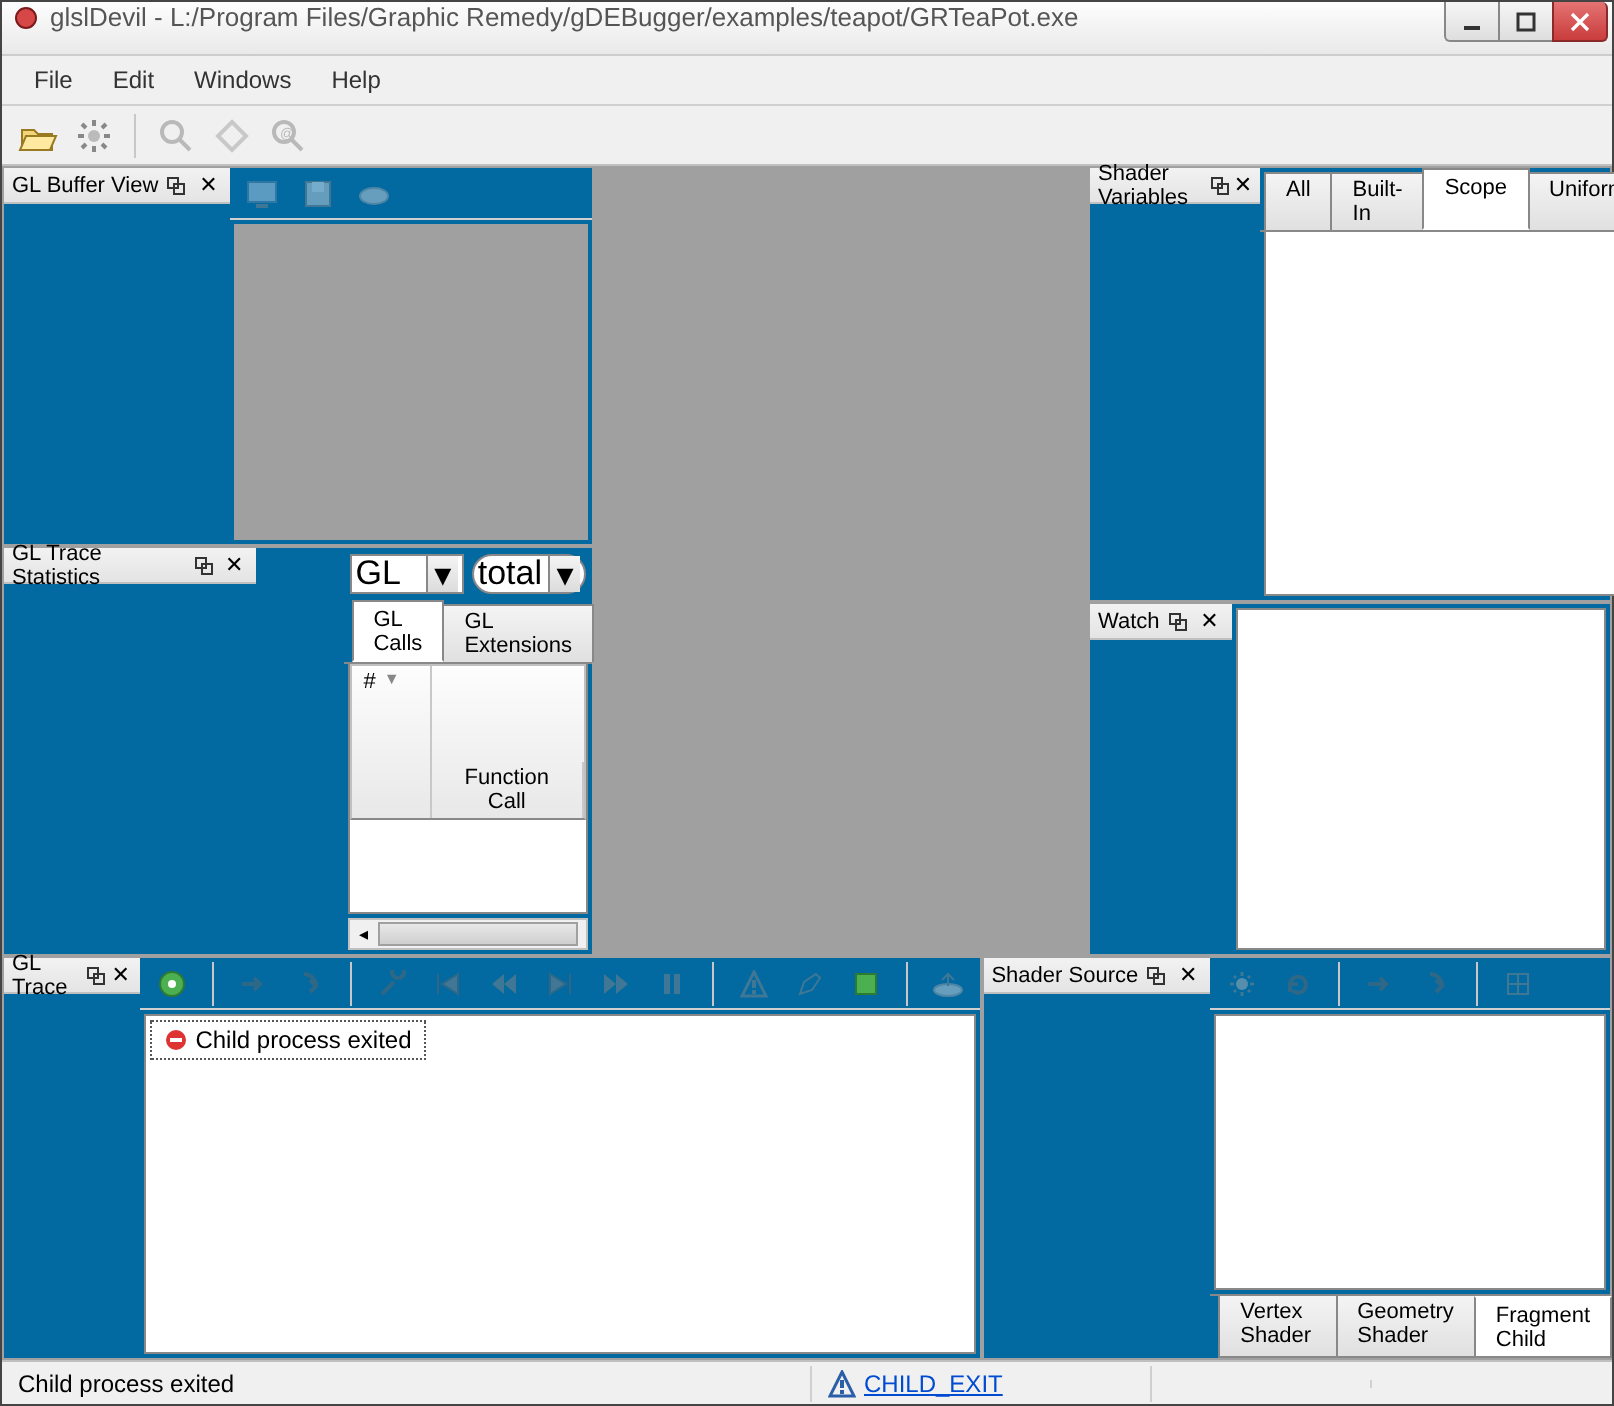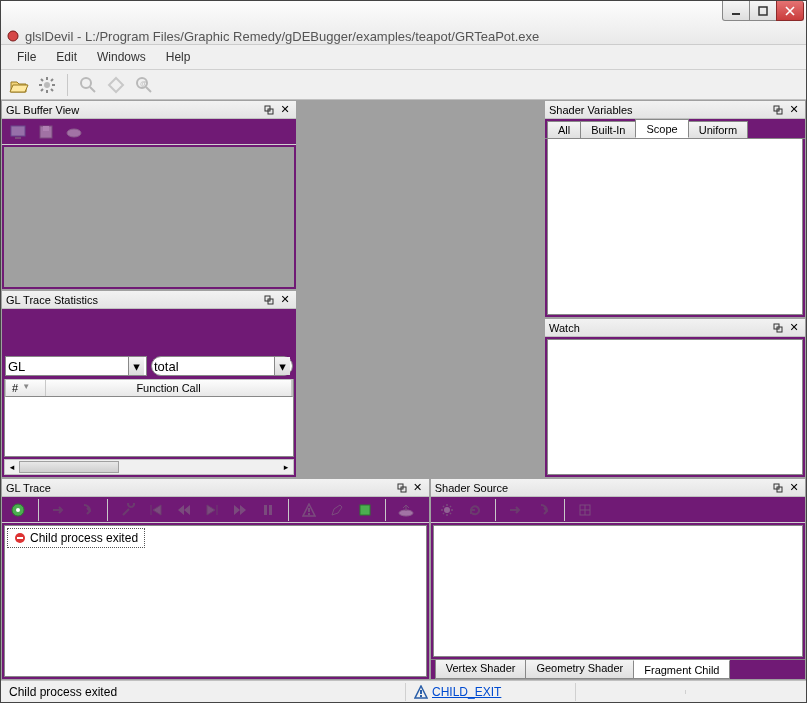--- a/index.html
+++ b/index.html
@@ -21,11 +21,11 @@
     position: relative;
   }
   .titlebar {
-    height: 44px;
+    height: 27px;
     background: linear-gradient(to bottom, #fdfdfd, #e9e9e9);
     border-bottom: 1px solid #ccc;
     display: flex;
-    align-items: flex-end;
+    align-items: flex-start;
     padding: 0 4px;
     position: relative;
   }

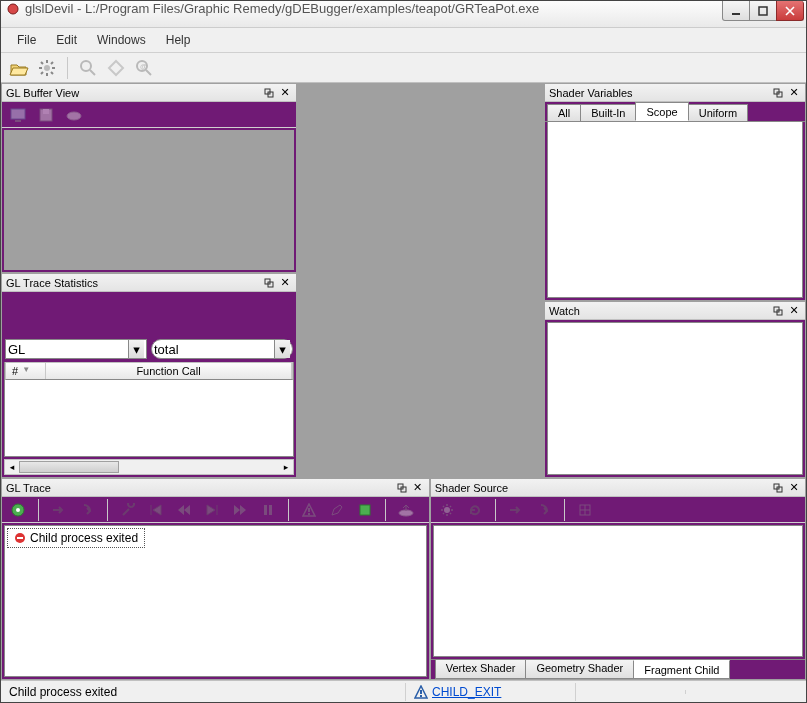--- a/index.html
+++ b/index.html
@@ -75,9 +75,9 @@
     min-height: 0;
   }
   .dock {
-    background: #701a75;
+    background: #0369a1;
     border: 1px solid #a0a0a0;
-    display: flex; flex-direction: column;
+    display: flex; flex-direction: row;
     min-height: 0;
   }
   .dock-title {

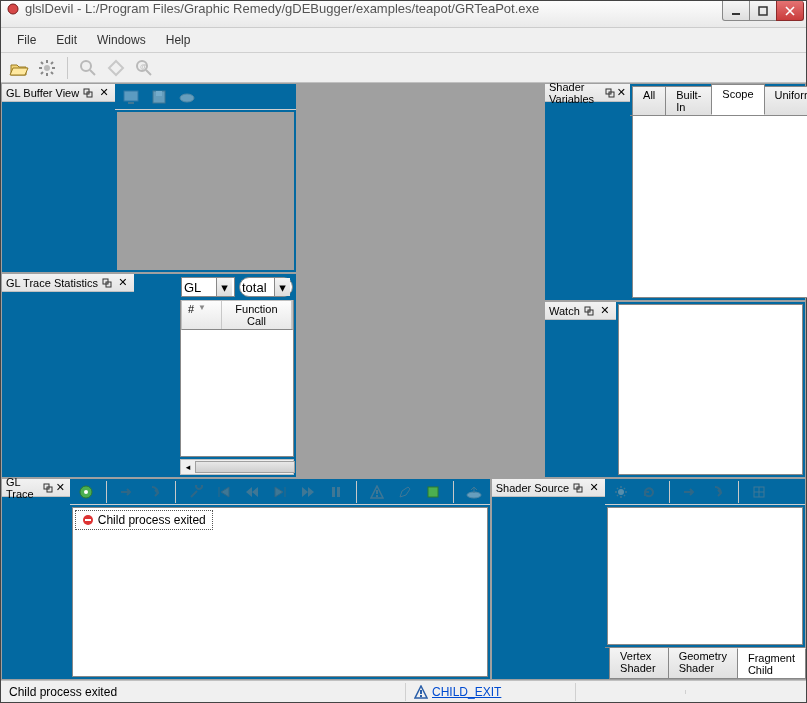--- a/index.html
+++ b/index.html
@@ -104,7 +104,7 @@
   .white-area { flex:1; background:#fff; border:1px solid #888; margin:2px; }
   .combo {
     height: 20px; border:1px solid #888; background:#fff; display:flex; align-items:center;
-    padding: 0 2px; font-size:13px; position:relative;
+    padding: 0 2px; font-size:17px; position:relative;
   }
   .combo .arrow {
     width:16px; height:100%; border-left:1px solid #888;

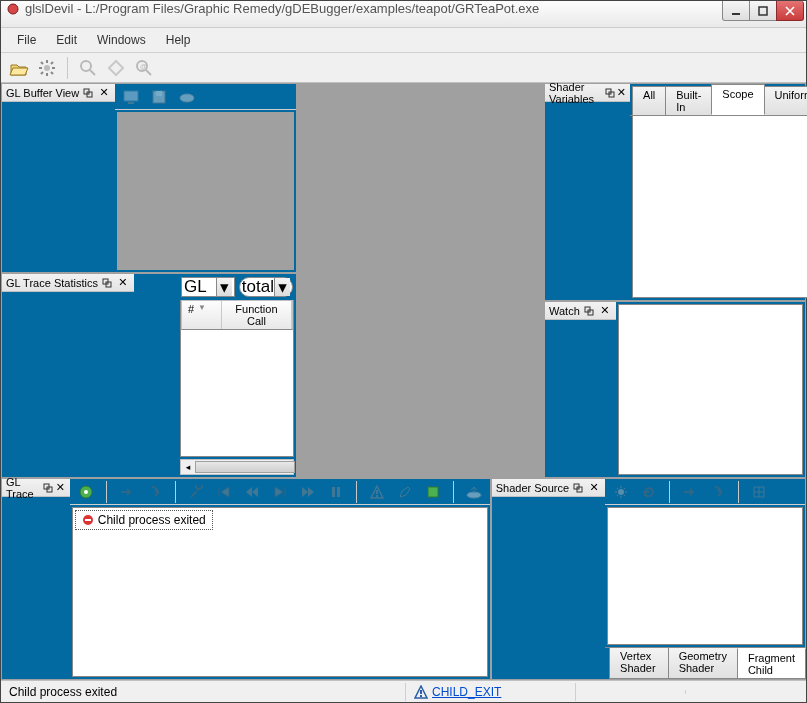--- a/index.html
+++ b/index.html
@@ -277,6 +277,10 @@
                 <span class="arrow">▾</span>
             </div>
           </div>
+          <div class="tabs">
+            <div class="tab active">GL Calls</div>
+            <div class="tab">GL Extensions</div>
+          </div>
           <div style="flex:1; background:#fff; border:1px solid #888; border-top:none; margin:0 2px; display:flex; flex-direction:column;">
             <div class="table-head">
               <div class="th" style="width:40px; display:flex; gap:4px;">

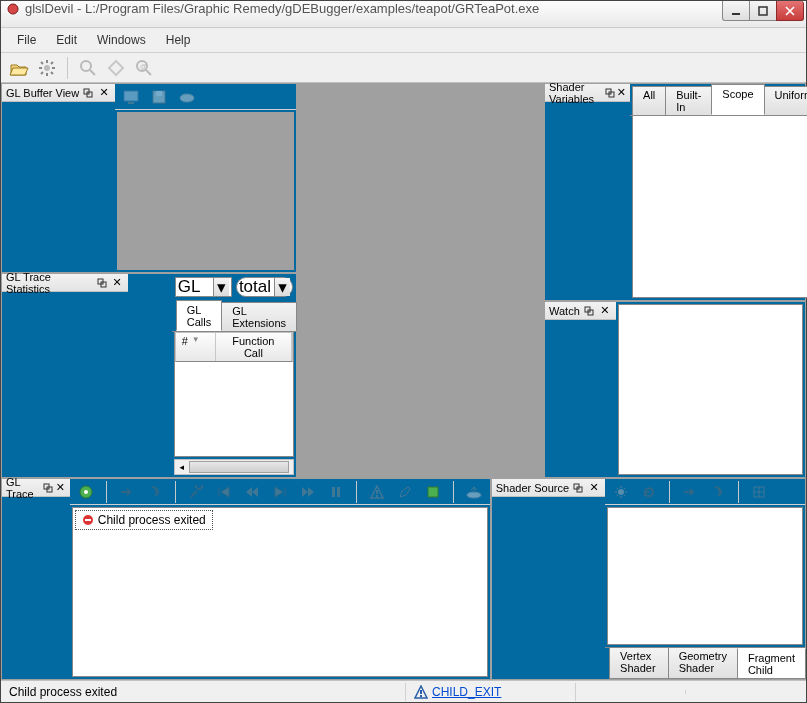--- a/index.html
+++ b/index.html
@@ -287,7 +287,7 @@
                   <span>#</span>
                   <span style="font-size:8px;color:#888;">▼</span>
                 </div>
-              <div class="th" style="flex:1; text-align:center;">Function Call</div>
+              <div class="th" style="flex:1; text-align:center;margin-top:48px;">Function Call</div>
             </div>
             <div style="flex:1;"></div>
           </div>

